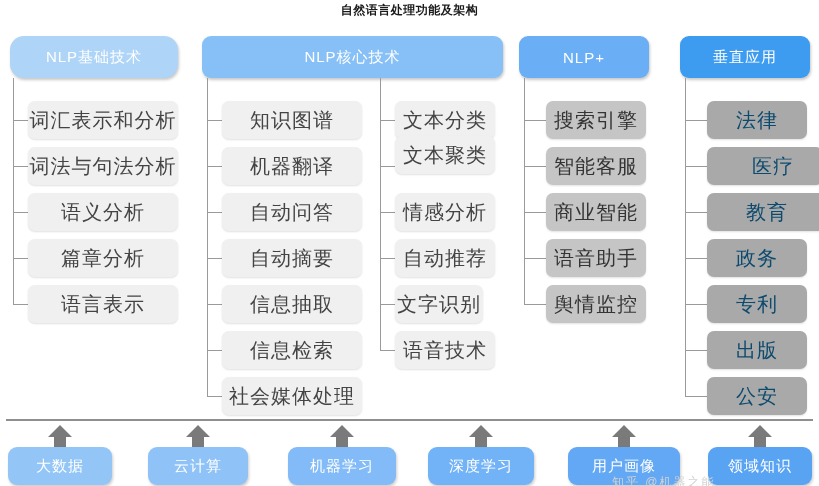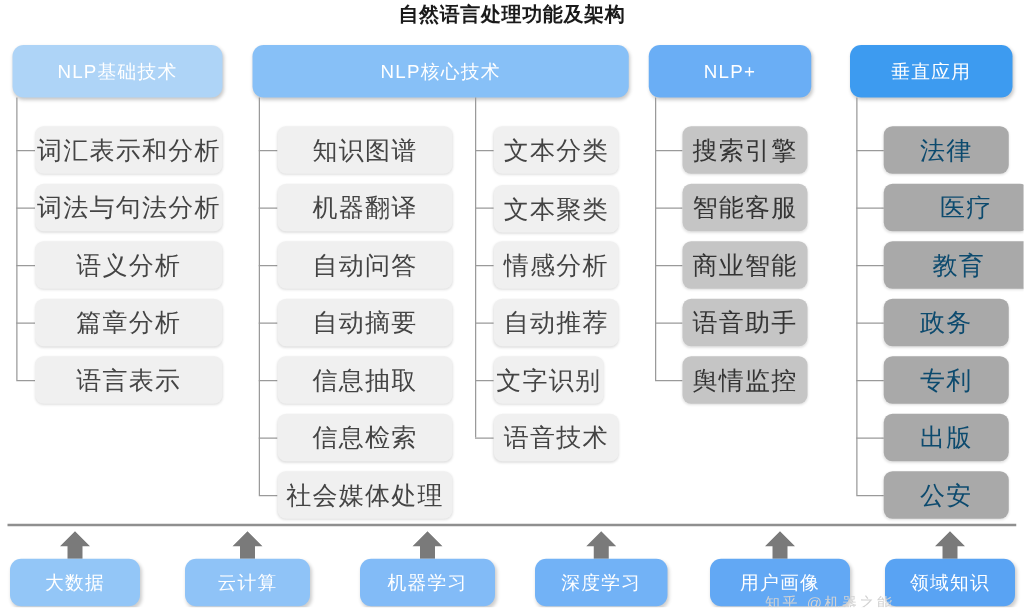--- a/index.html
+++ b/index.html
@@ -27,7 +27,7 @@
     top: 2px;
     width: 819px;
     text-align: center;
-    font-size: 16px;
+    font-size: 12px;
     font-weight: bold;
     color: #1a1a1a;
     letter-spacing: 0.5px;

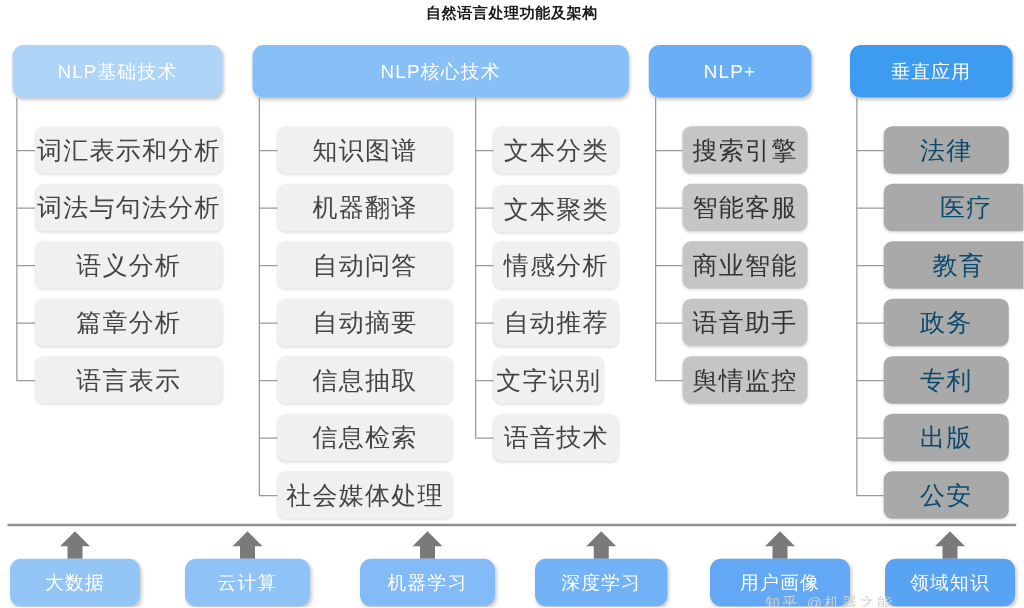--- a/index.html
+++ b/index.html
@@ -139,7 +139,7 @@
   <div class="page-title">自然语言处理功能及架构</div>
 
   <div id="groups-layer">
-      <div class="group-header" style="left: 10px; top: 36px; width: 168px; background: rgb(174, 212, 247);">NLP基础技术</div>
+      <div class="group-header" style="left: 10px; top: 36px; width: 168px; background: rgb(174, 212, 247); border-radius: 14px;">NLP基础技术</div>
       <div class="trunk" style="left: 13px; top: 78px; height: 226px;"></div>
       <div class="branch" style="left: 13px; top: 120px; width: 15px;"></div>
       <div class="leaf tone-light" style="left: 28px; top: 101px; width: 150px;">词汇表示和分析</div>

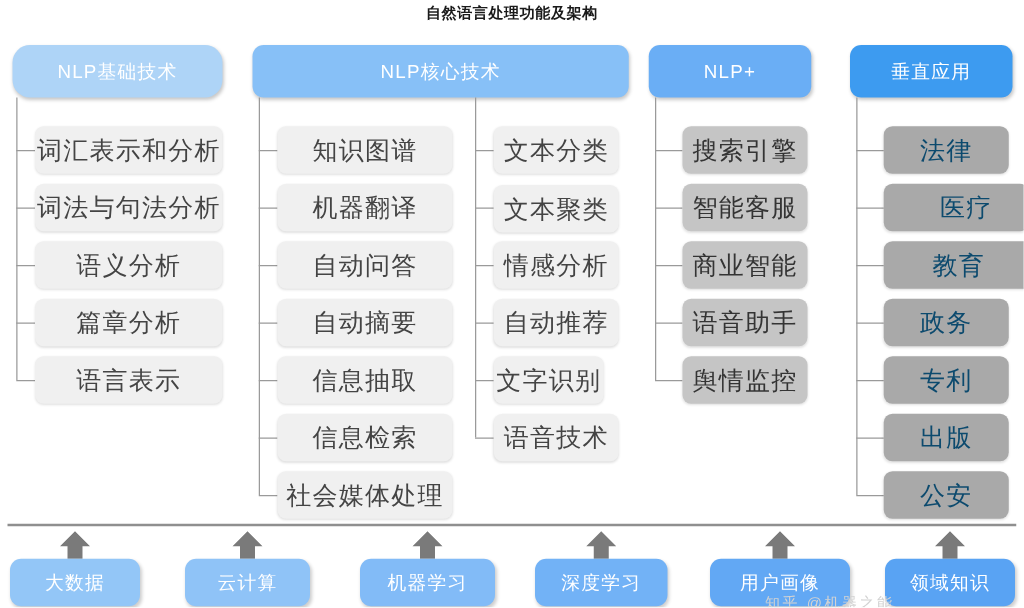--- a/index.html
+++ b/index.html
@@ -171,7 +171,7 @@
       <div class="branch" style="left: 380px; top: 120px; width: 15px;"></div>
       <div class="leaf tone-light" style="left: 395px; top: 101px; width: 100px;">文本分类</div>
       <div class="branch" style="left: 380px; top: 166px; width: 15px;"></div>
-      <div class="leaf tone-light" style="left: 395px; top: 148px; width: 100px;">文本聚类</div>
+      <div class="leaf tone-light" style="left: 395px; top: 136px; width: 100px;">文本聚类</div>
       <div class="branch" style="left: 380px; top: 212px; width: 15px;"></div>
       <div class="leaf tone-light" style="left: 395px; top: 193px; width: 100px;">情感分析</div>
       <div class="branch" style="left: 380px; top: 258px; width: 15px;"></div>

